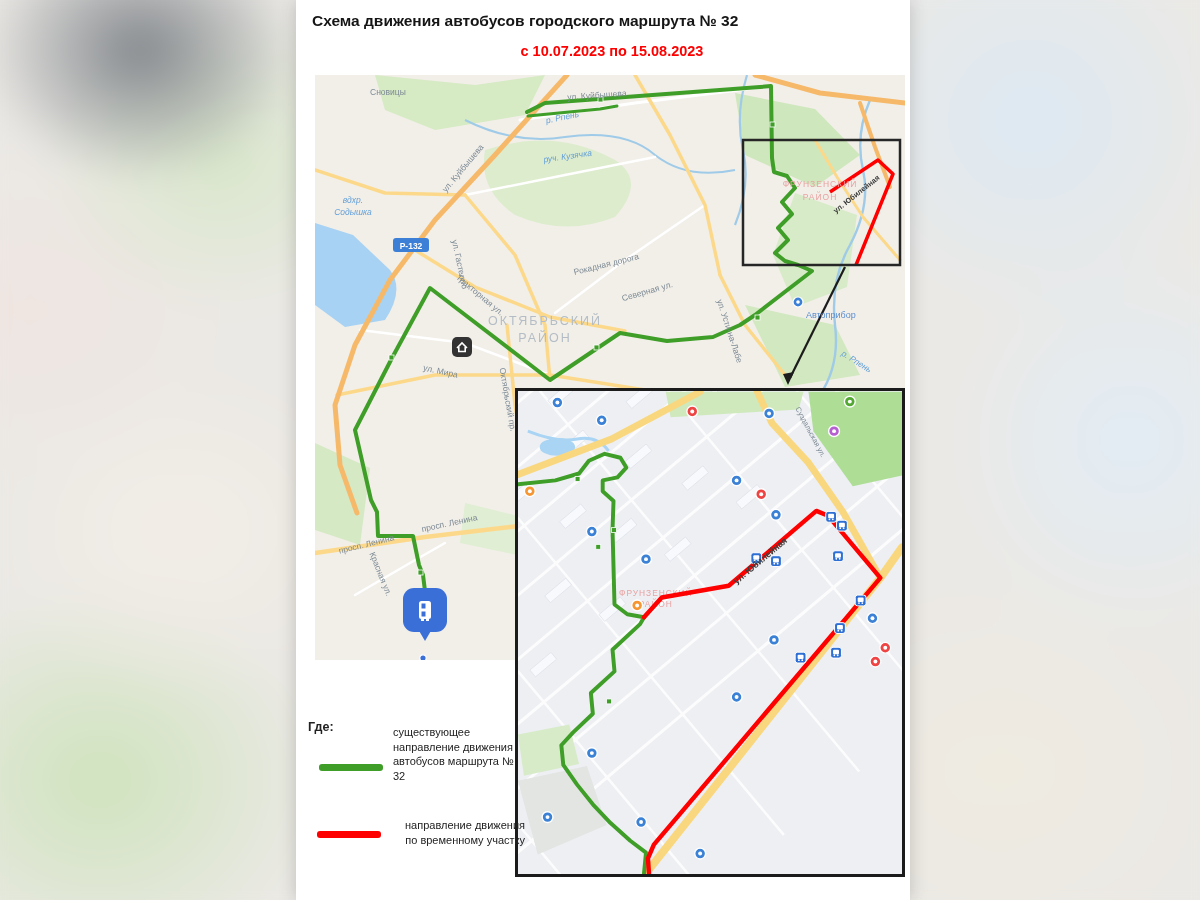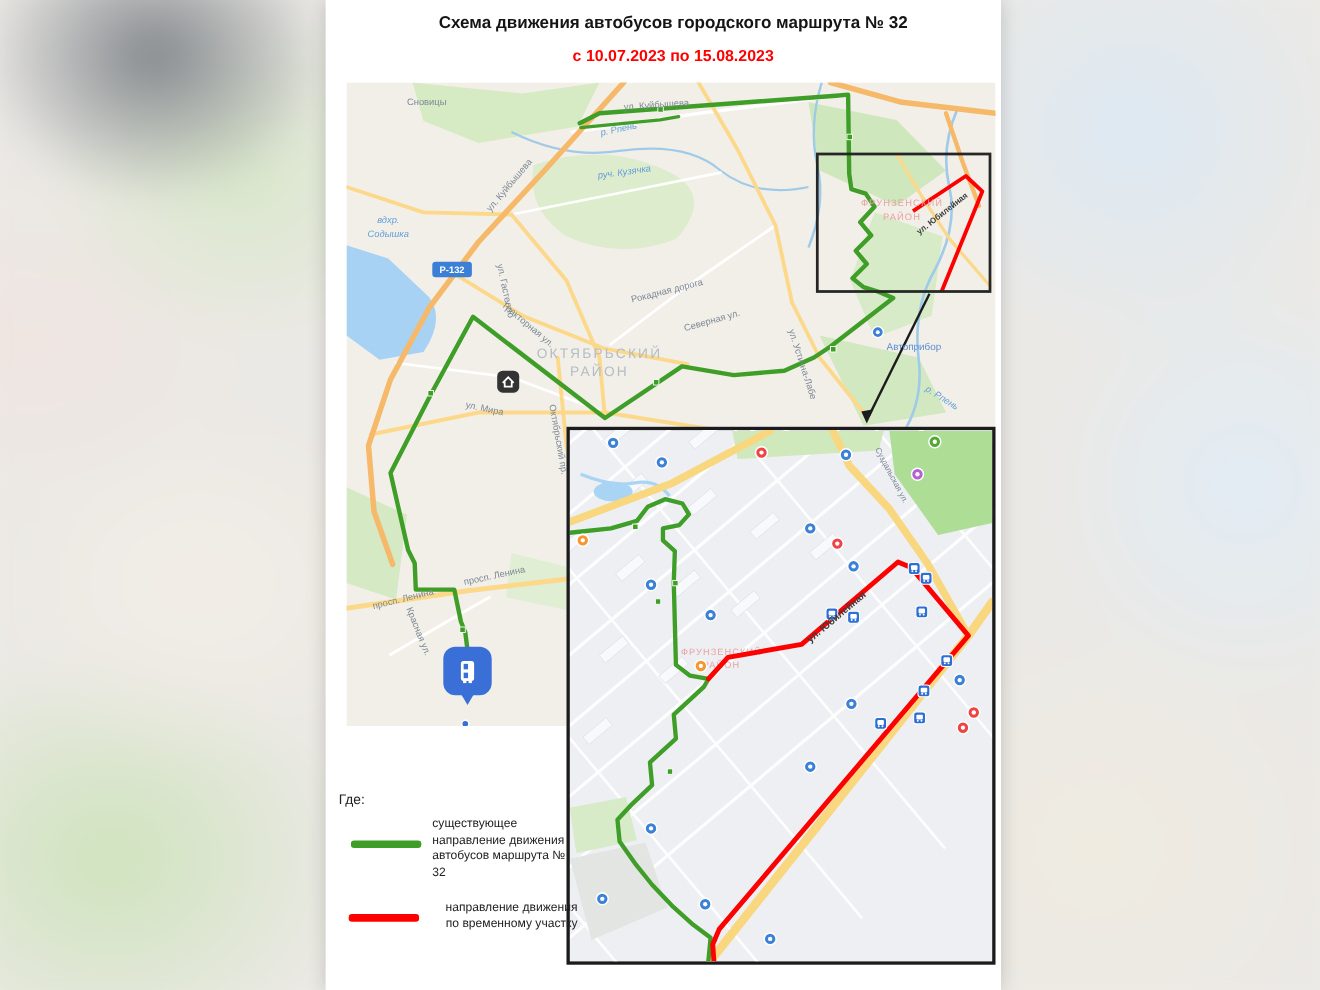--- a/index.html
+++ b/index.html
@@ -18,7 +18,7 @@
       #ebe9e5;}
   .page{position:absolute;left:296px;top:0;width:614px;height:900px;background:#ffffff;
         box-shadow:0 0 16px rgba(60,60,60,.25);}
-  .title{position:absolute;left:312px;top:12px;width:600px;text-align:center;
+  .title{position:absolute;left:312px;top:12px;width:600px;text-align:left;
          font-size:15.5px;font-weight:bold;color:#151515;}
   .subtitle{position:absolute;left:312px;top:43px;width:600px;text-align:center;
          font-size:14.5px;font-weight:bold;color:#fe0000;}

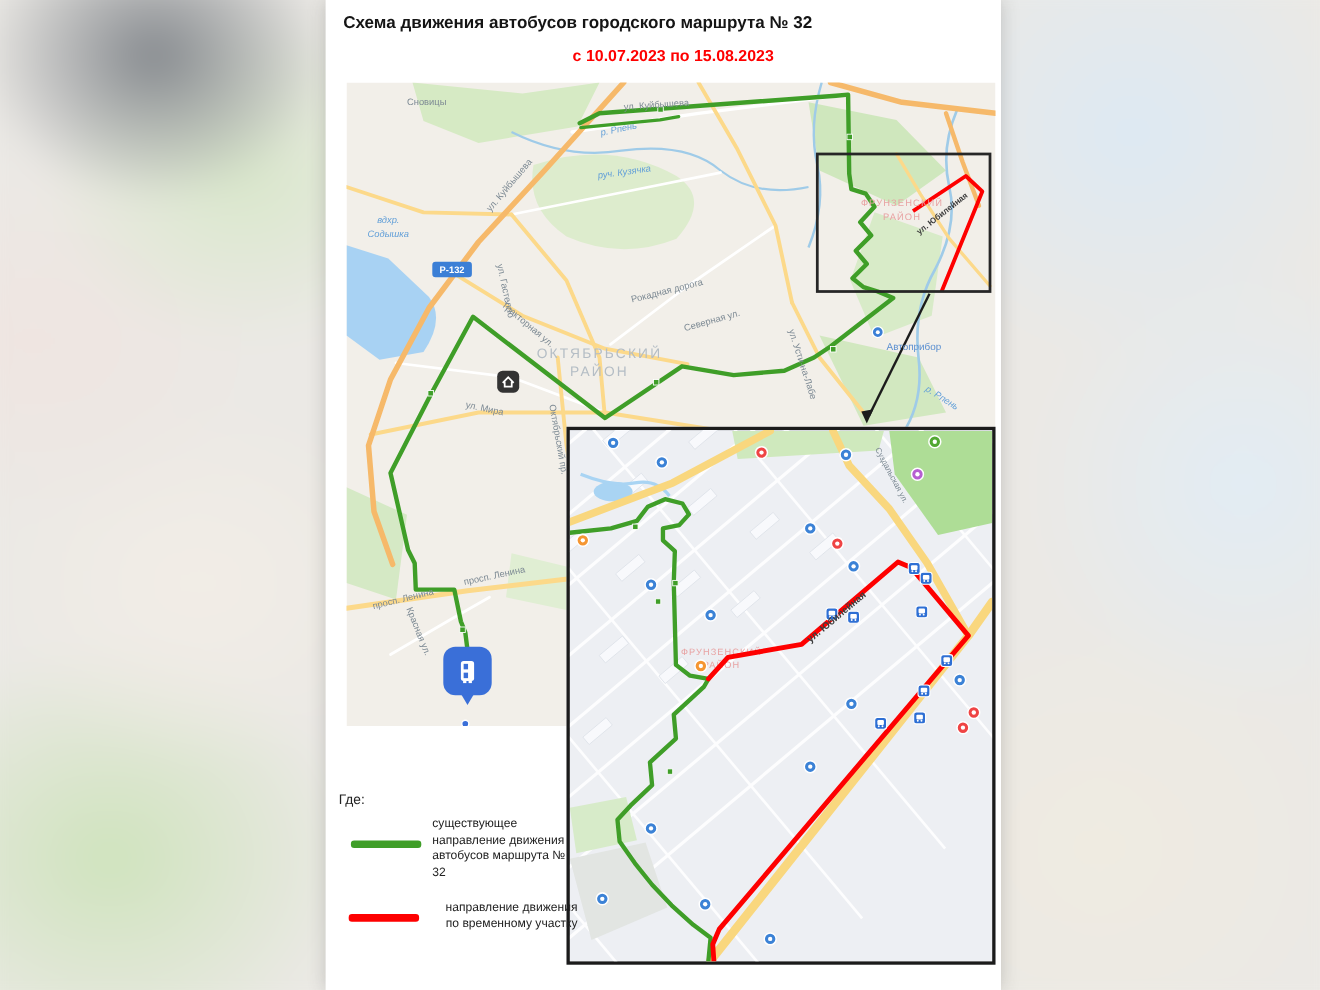--- a/index.html
+++ b/index.html
@@ -26,7 +26,7 @@
   .detailbox{position:absolute;left:515px;top:388px;width:390px;height:489px;
          border:3px solid #1b1b1b;box-sizing:border-box;background:#edeff3;overflow:hidden;}
   .legend{position:absolute;left:305px;top:715px;width:235px;height:175px;}
-  .legend .head{position:absolute;left:3px;top:5px;font-size:12.5px;font-weight:normal;color:#222;}
+  .legend .head{position:absolute;left:3px;top:5px;font-size:12.5px;font-weight:bold;color:#222;}
   .legend .sw{position:absolute;height:7px;width:64px;border-radius:3px;}
   .sw-green{background:#3f9e28;left:14px;top:49px;}
   .sw-red{background:#fe0000;left:12px;top:116px;}

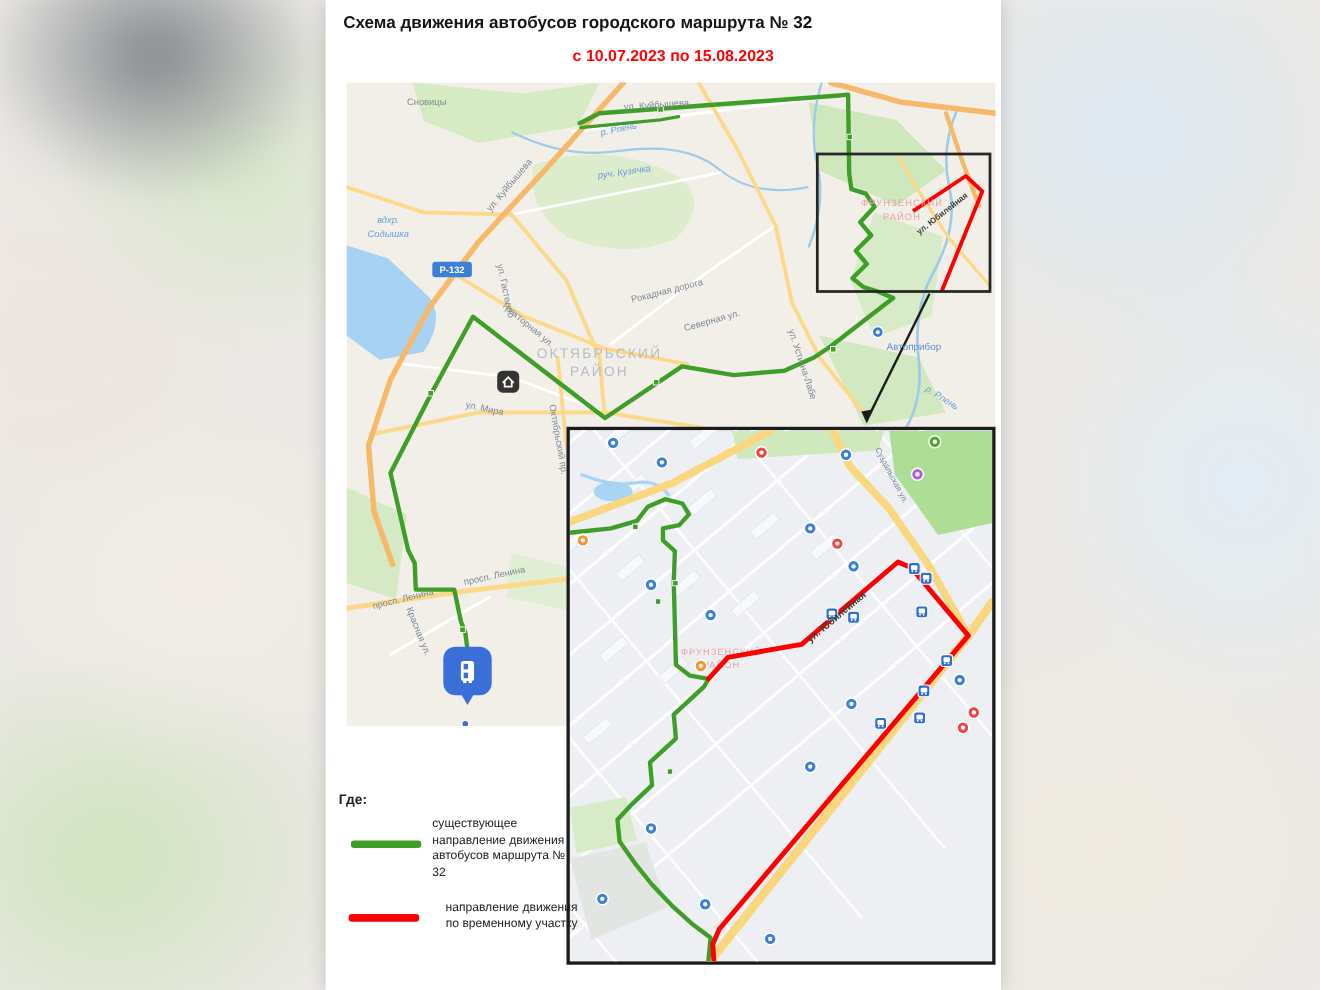--- a/index.html
+++ b/index.html
@@ -31,7 +31,7 @@
   .sw-green{background:#3f9e28;left:14px;top:49px;}
   .sw-red{background:#fe0000;left:12px;top:116px;}
   .legend .txt{position:absolute;left:88px;width:132px;font-size:11px;line-height:14.5px;color:#222;}
-  .t1{top:27px;} .t2{top:103px;text-align:right;}
+  .t1{top:10px;} .t2{top:103px;text-align:right;}
   svg text{font-family:"Liberation Sans",sans-serif;}
   .street{fill:#7d8a94;font-size:8.5px;}
   .water-l{fill:#64a0d8;font-size:8.5px;font-style:italic;}

